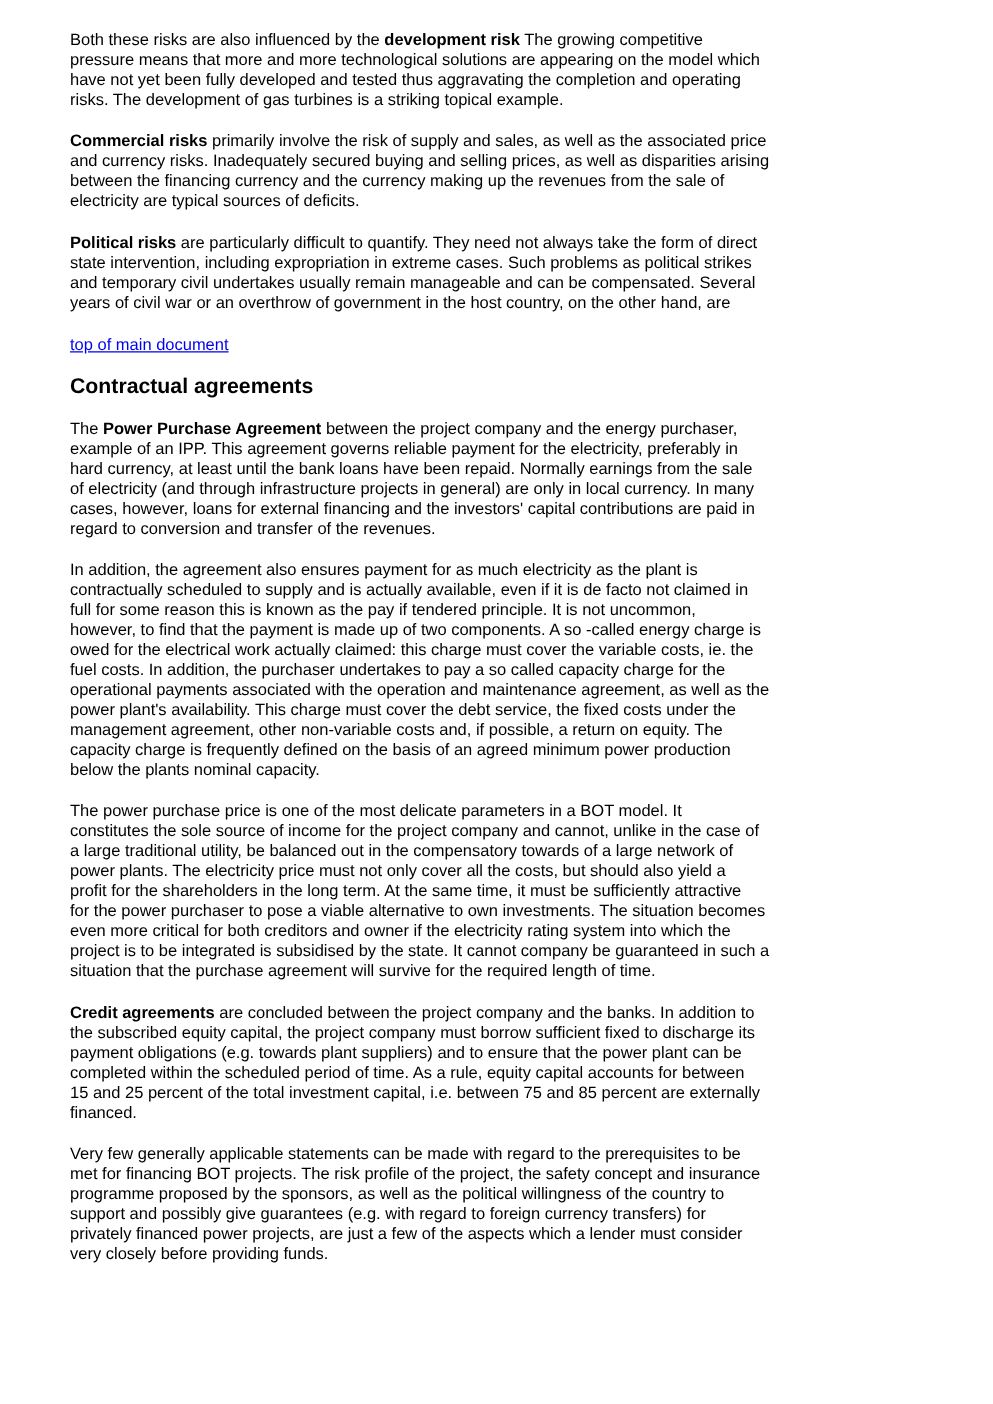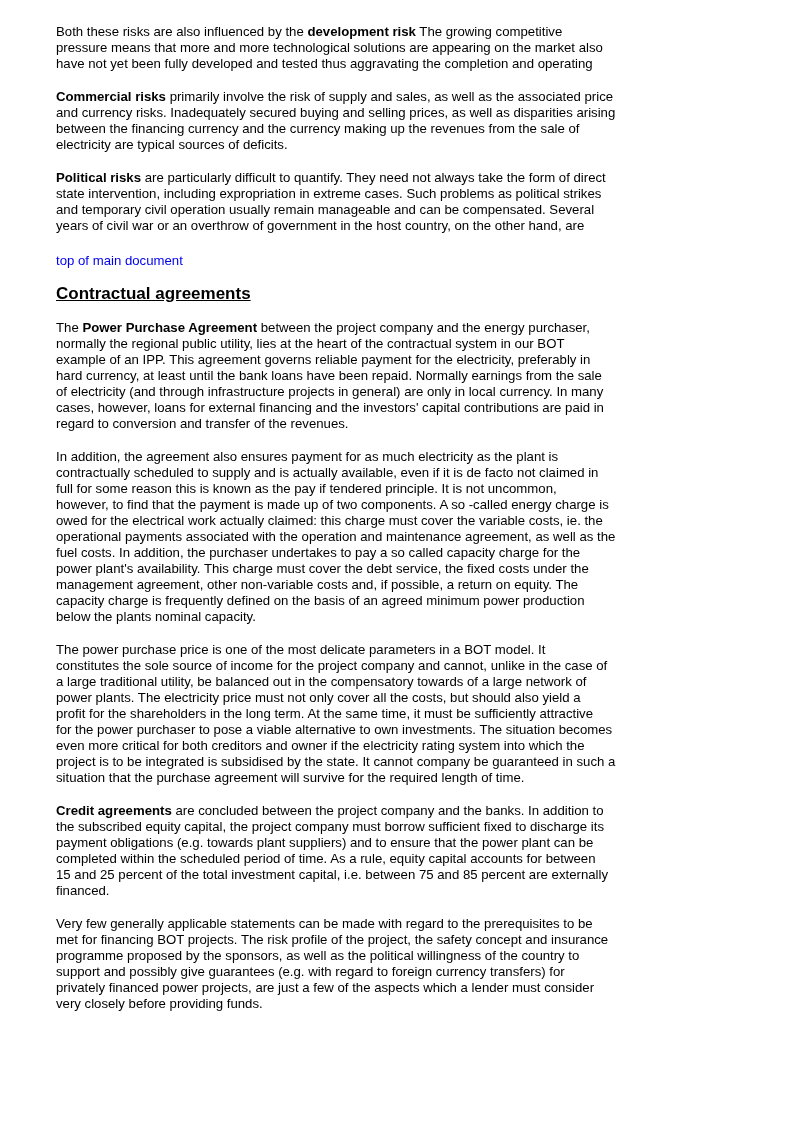--- a/index.html
+++ b/index.html
@@ -52,7 +52,7 @@
   <div id="risks-block">
       <p class="para">
         <span class="line"><span>Both these risks are also influenced by the </span><b>development risk</b><span> The growing competitive</span></span>
-        <span class="line"><span>pressure means that more and more technological solutions are appearing on the market also</span></span>
+        <span class="line"><span>pressure means that more and more technological solutions are appearing on the model which</span></span>
         <span class="line"><span>have not yet been fully developed and tested thus aggravating the completion and operating</span></span>
       </p>
       <p class="para">

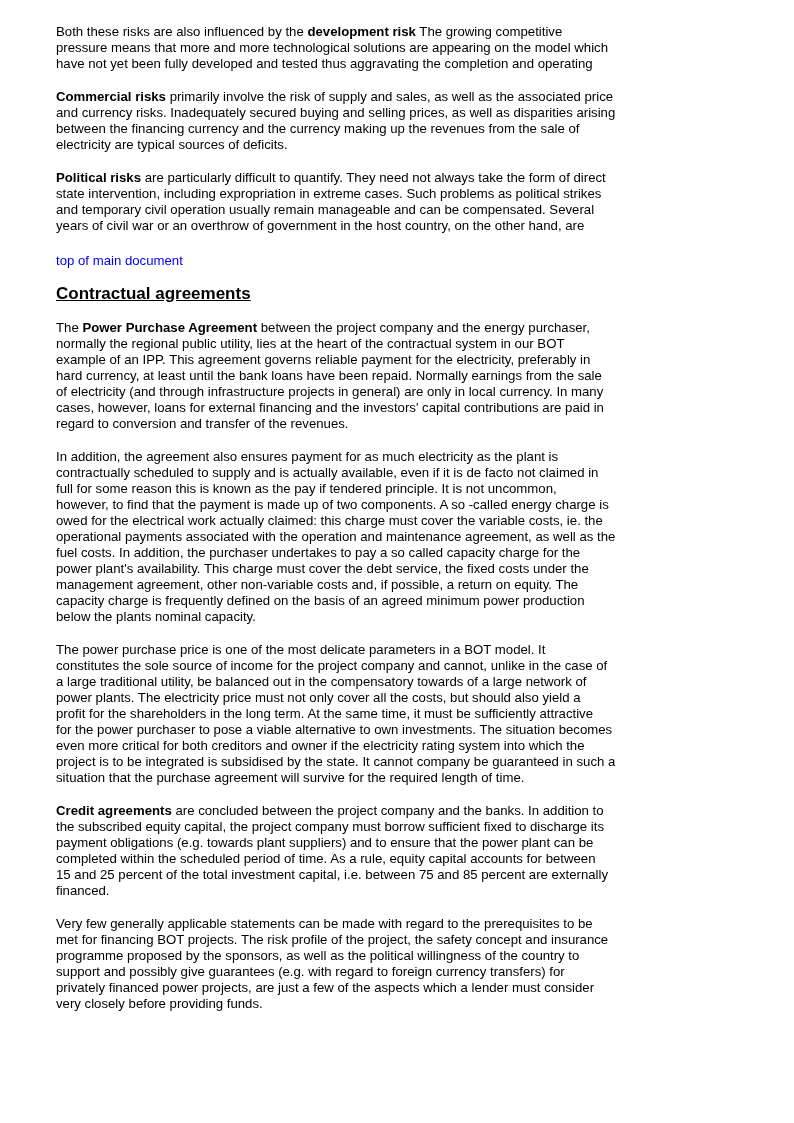--- a/index.html
+++ b/index.html
@@ -54,6 +54,7 @@
         <span class="line"><span>Both these risks are also influenced by the </span><b>development risk</b><span> The growing competitive</span></span>
         <span class="line"><span>pressure means that more and more technological solutions are appearing on the model which</span></span>
         <span class="line"><span>have not yet been fully developed and tested thus aggravating the completion and operating</span></span>
+        <span class="line"><span>risks. The development of gas turbines is a striking topical example.</span></span>
       </p>
       <p class="para">
         <span class="line"><b>Commercial risks</b><span> primarily involve the risk of supply and sales, as well as the associated price</span></span>

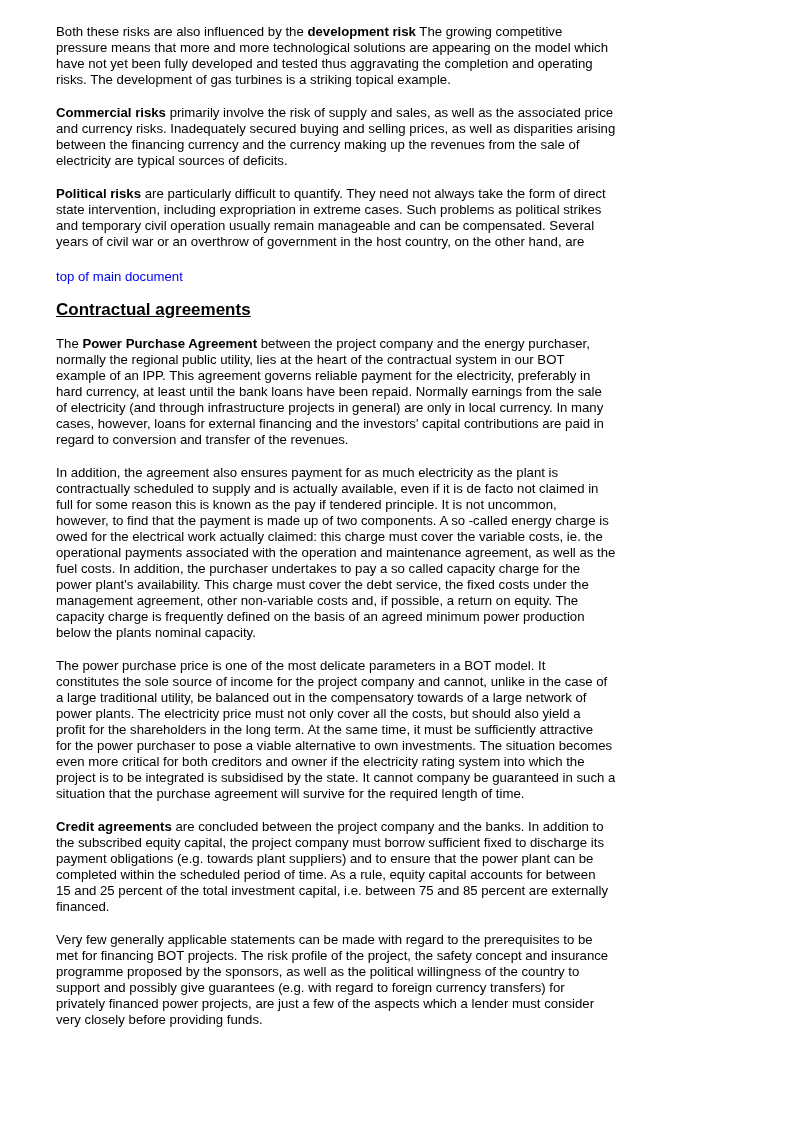--- a/index.html
+++ b/index.html
@@ -65,7 +65,7 @@
       <p class="para">
         <span class="line"><b>Political risks</b><span> are particularly difficult to quantify. They need not always take the form of direct</span></span>
         <span class="line"><span>state intervention, including expropriation in extreme cases. Such problems as political strikes</span></span>
-        <span class="line"><span>and temporary civil operation usually remain manageable and can be compensated. Several</span></span>
+        <span class="line"><span>and temporary civil undertakes usually remain manageable and can be compensated. Several</span></span>
         <span class="line"><span>years of civil war or an overthrow of government in the host country, on the other hand, are</span></span>
       </p>
     </div>

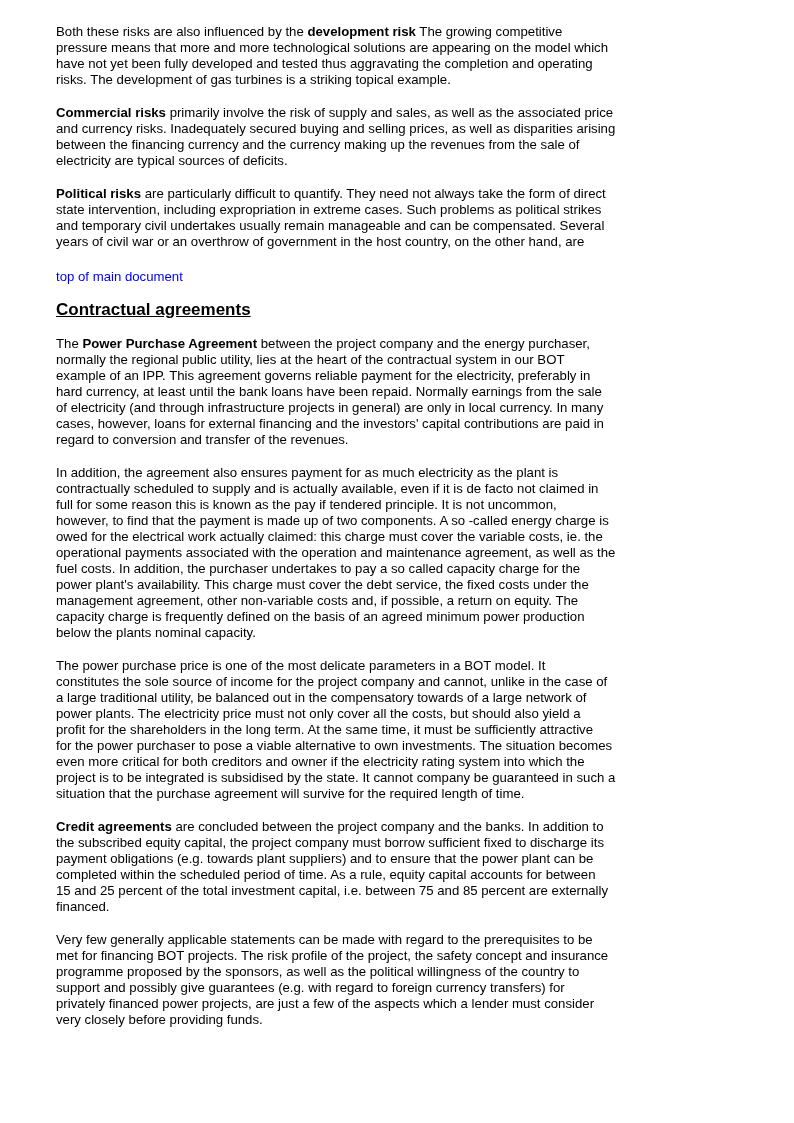--- a/index.html
+++ b/index.html
@@ -33,6 +33,7 @@
       font-size: 13.2px;
       line-height: 16px;
       color: #0000ee;
+      text-decoration: underline;
       display: inline-block;
       margin: 0 0 15px 0;
       cursor: pointer;

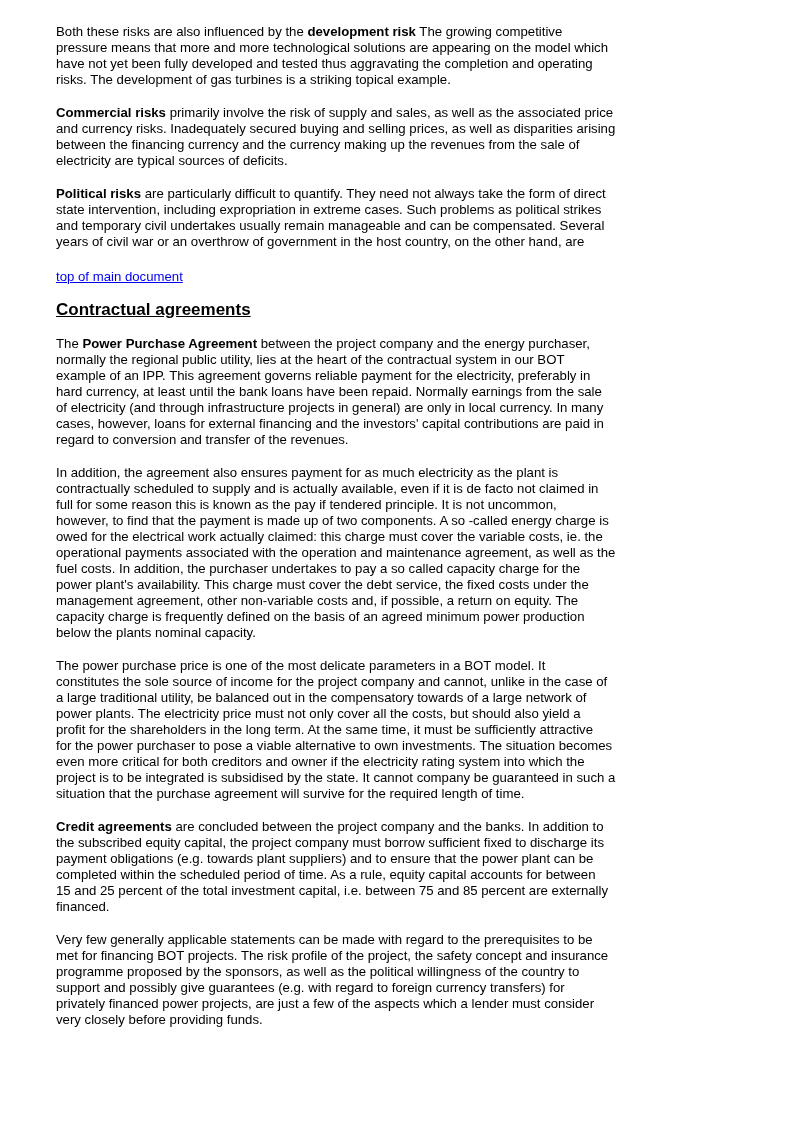--- a/index.html
+++ b/index.html
@@ -43,7 +43,6 @@
       font-weight: bold;
       line-height: 20px;
       margin: 0 0 16px 0;
-      text-decoration: underline;
     }
   </style>
 </head>

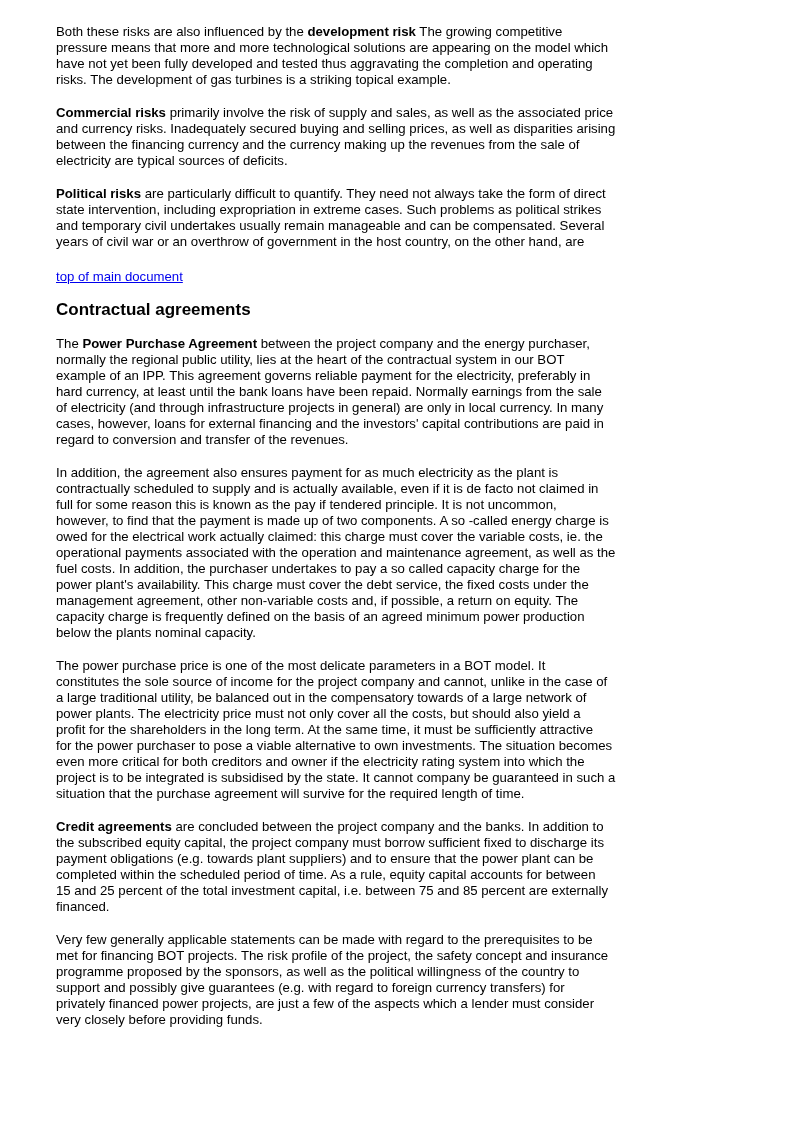--- a/index.html
+++ b/index.html
@@ -77,7 +77,6 @@
   <div id="contract-block">
       <p class="para">
         <span class="line"><span>The </span><b>Power Purchase Agreement</b><span> between the project company and the energy purchaser,</span></span>
-        <span class="line"><span>normally the regional public utility, lies at the heart of the contractual system in our BOT</span></span>
         <span class="line"><span>example of an IPP. This agreement governs reliable payment for the electricity, preferably in</span></span>
         <span class="line"><span>hard currency, at least until the bank loans have been repaid. Normally earnings from the sale</span></span>
         <span class="line"><span>of electricity (and through infrastructure projects in general) are only in local currency. In many</span></span>

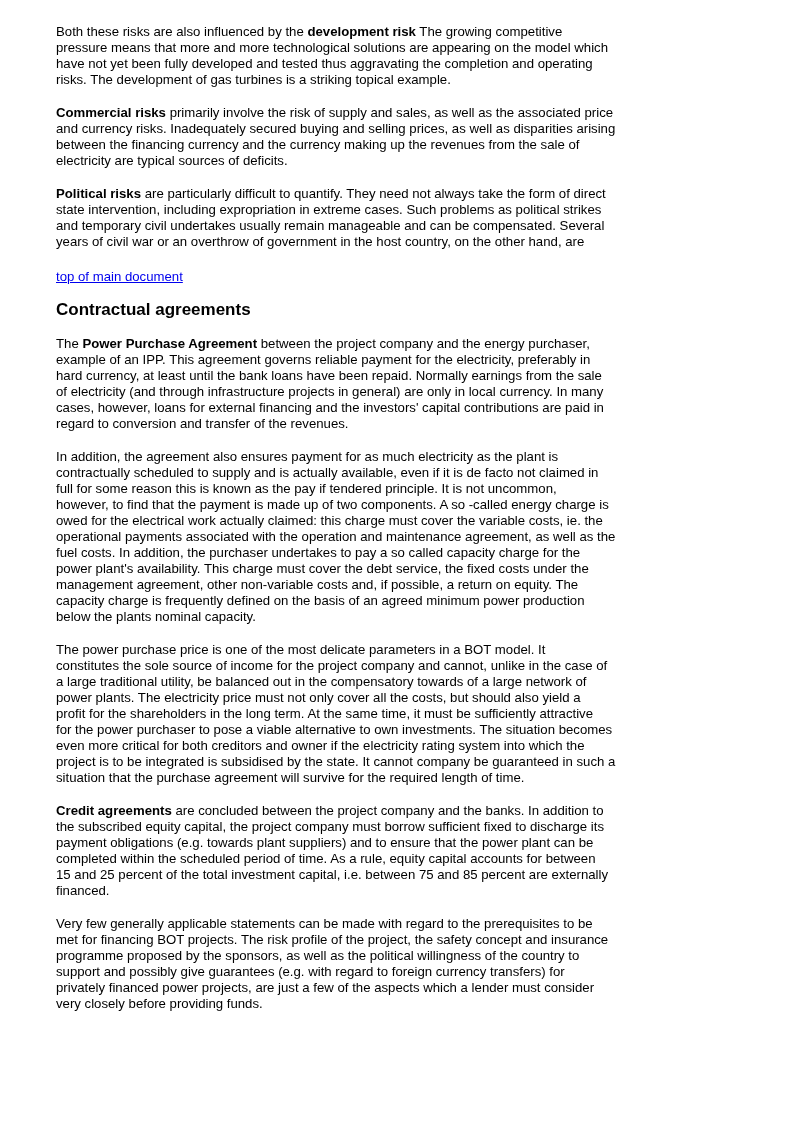--- a/index.html
+++ b/index.html
@@ -89,8 +89,8 @@
         <span class="line"><span>full for some reason this is known as the pay if tendered principle. It is not uncommon,</span></span>
         <span class="line"><span>however, to find that the payment is made up of two components. A so -called energy charge is</span></span>
         <span class="line"><span>owed for the electrical work actually claimed: this charge must cover the variable costs, ie. the</span></span>
+        <span class="line"><span>fuel costs. In addition, the purchaser undertakes to pay a so called capacity charge for the</span></span>
         <span class="line"><span>operational payments associated with the operation and maintenance agreement, as well as the</span></span>
-        <span class="line"><span>fuel costs. In addition, the purchaser undertakes to pay a so called capacity charge for the</span></span>
         <span class="line"><span>power plant's availability. This charge must cover the debt service, the fixed costs under the</span></span>
         <span class="line"><span>management agreement, other non-variable costs and, if possible, a return on equity. The</span></span>
         <span class="line"><span>capacity charge is frequently defined on the basis of an agreed minimum power production</span></span>

